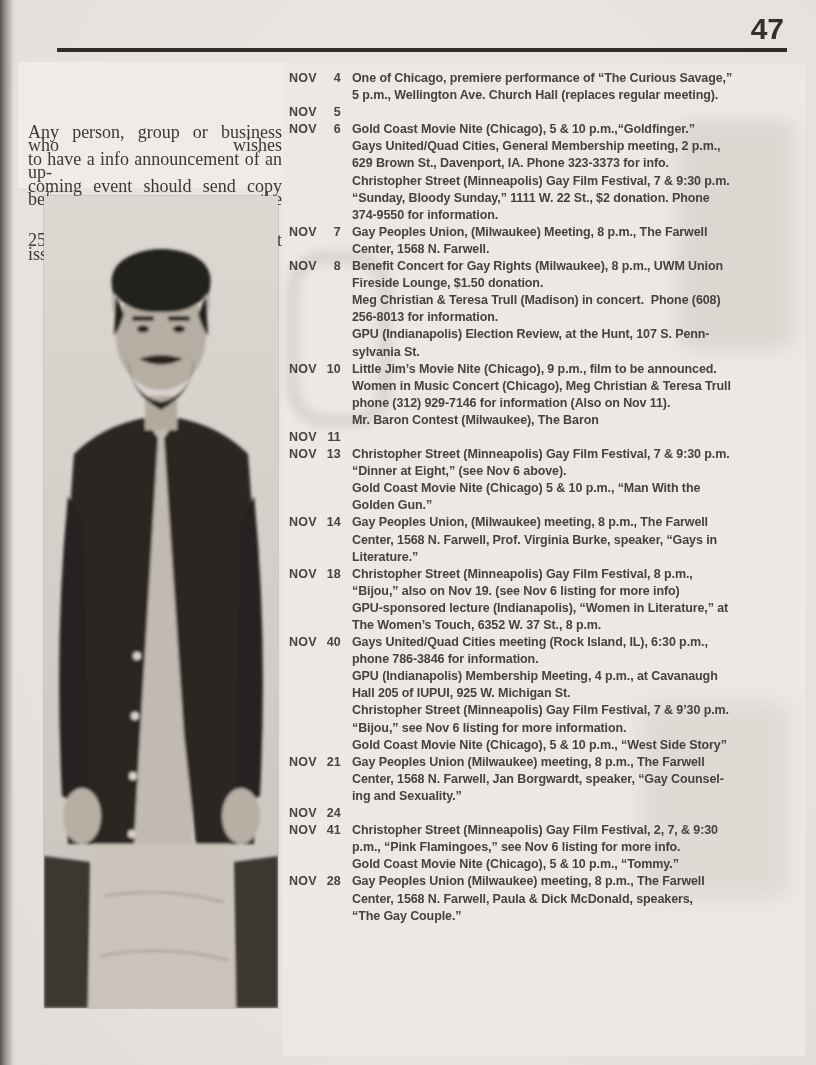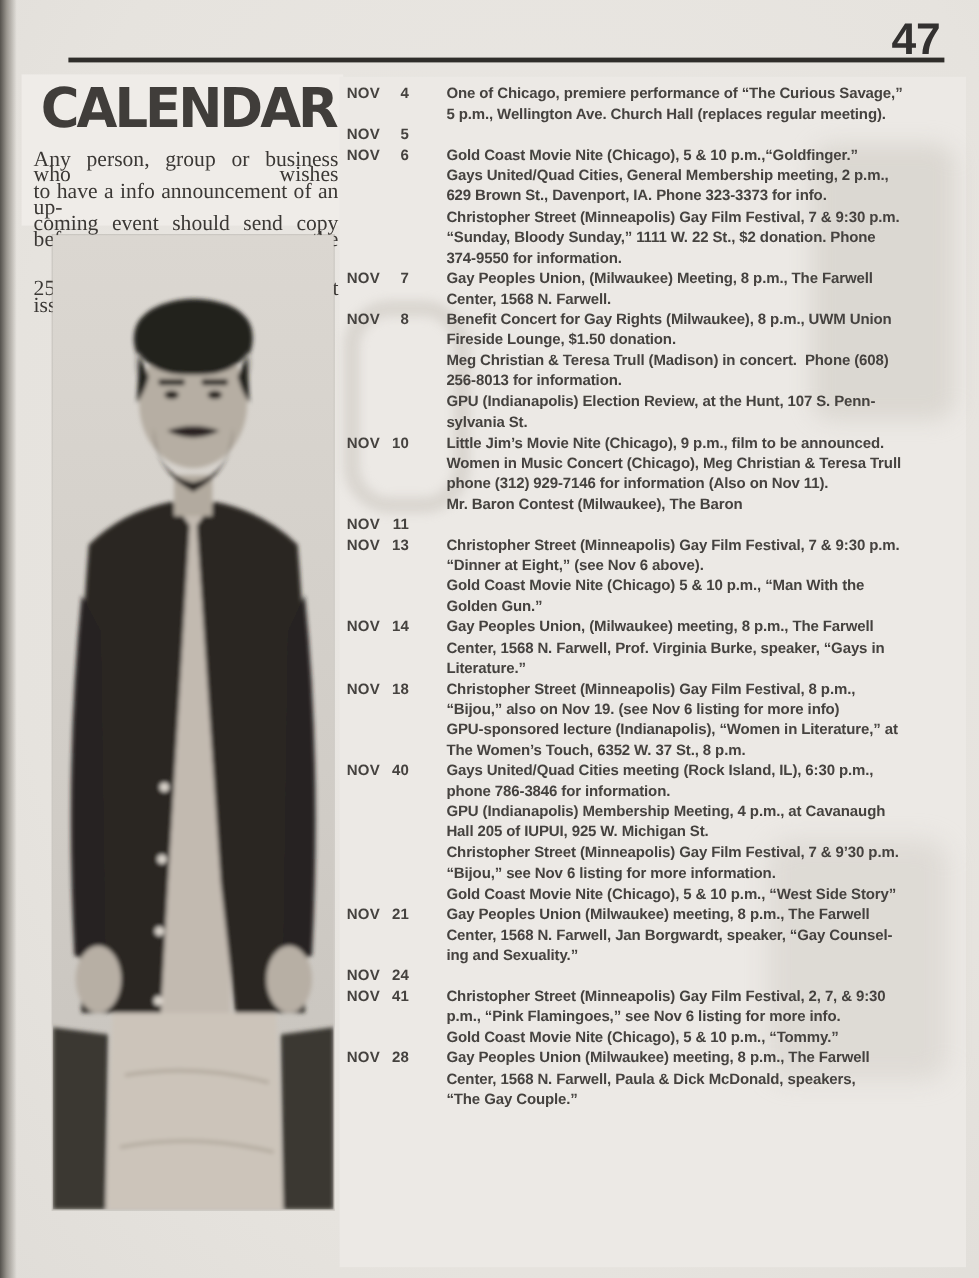--- a/index.html
+++ b/index.html
@@ -23,7 +23,7 @@
     background:rgba(203,198,190,0.4);border-radius:20px;filter:blur(10px);}
 
   .page-number{position:absolute;top:12px;right:32px;
-    font-size:37px;font-weight:bold;letter-spacing:0;color:#333130;margin-left:23px;}
+    font-size:30px;font-weight:bold;letter-spacing:0;color:#333130;margin-left:23px;}
   .top-rule{position:absolute;left:57px;top:48px;width:730px;height:3.5px;background:#2f2d2a;}
 
   .masthead{position:absolute;left:34px;top:64px;width:250px;}

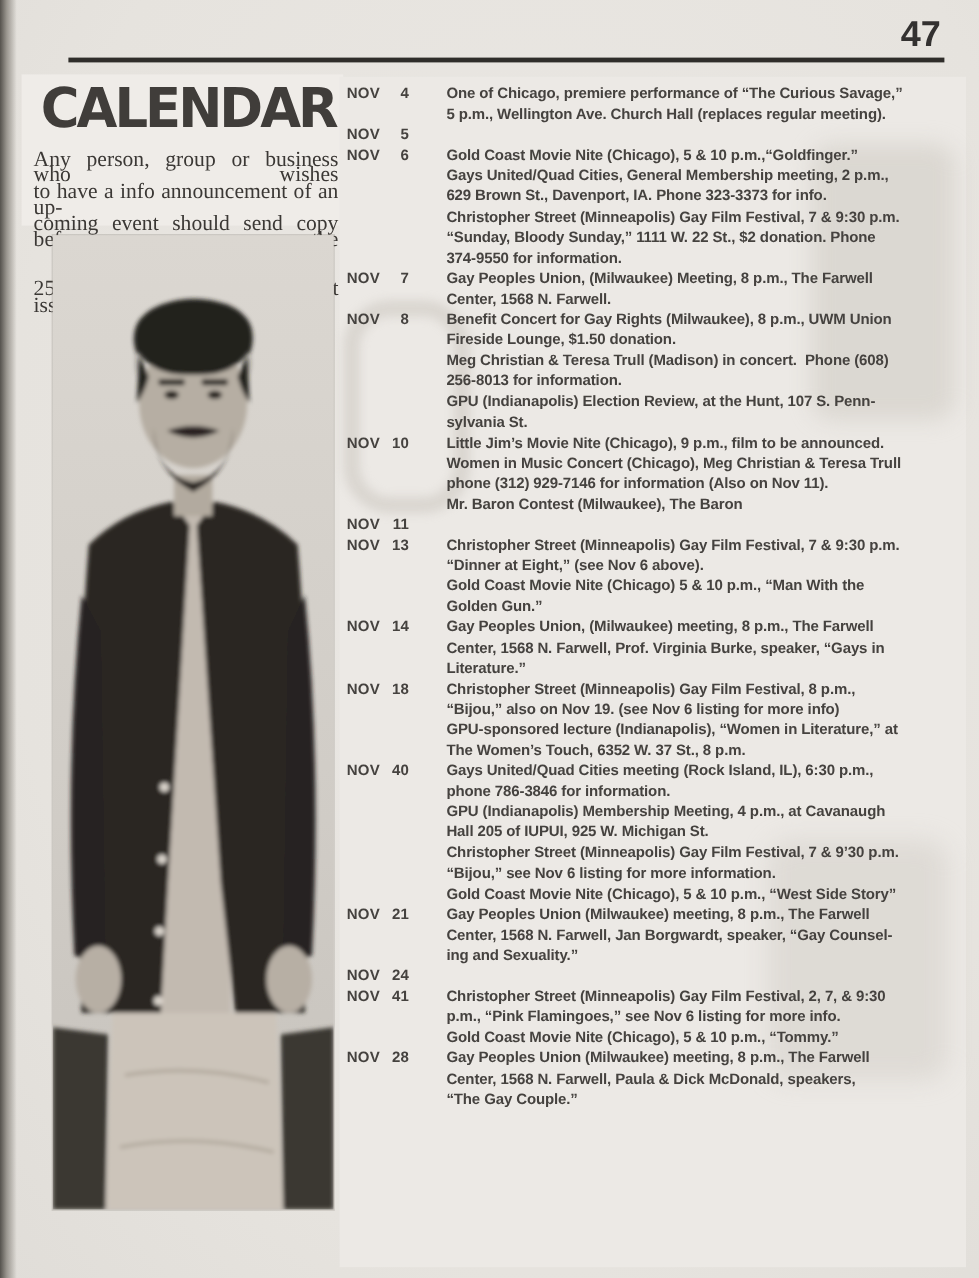--- a/index.html
+++ b/index.html
@@ -62,9 +62,6 @@
   <div class="page-number">47</div>
   <div class="top-rule"></div>
 
-  <div class="masthead">
-    <h1>CALENDAR</h1>
-  </div>
   <div class="intro">
     <div class="line">Any person, group or business who wishes</div>
     <div class="line">to have a info announcement of an up-</div>

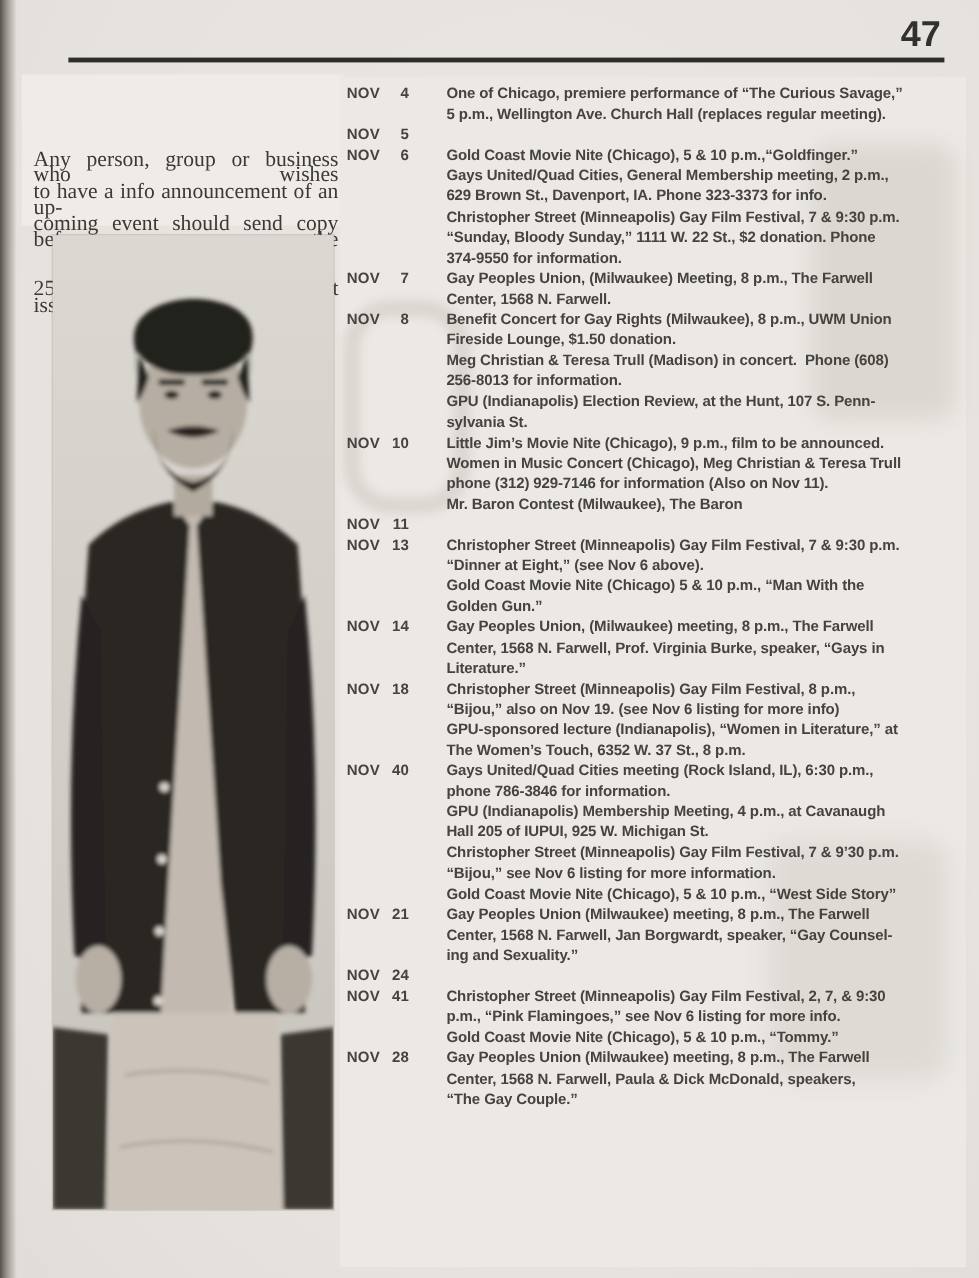--- a/index.html
+++ b/index.html
@@ -41,7 +41,7 @@
   .photo svg{display:block;width:100%;height:100%;}
 
   .listing{position:absolute;left:289px;top:70px;width:516px;}
-  .entry{display:flex;align-items:flex-start;gap:20px;}
+  .entry{display:flex;align-items:flex-start;}
   .entry-date{flex:0 0 52px;display:flex;justify-content:space-between;
     font-size:12.5px;font-weight:bold;line-height:17.1px;color:#45423f;
     letter-spacing:0.2px;padding-right:11px;}

